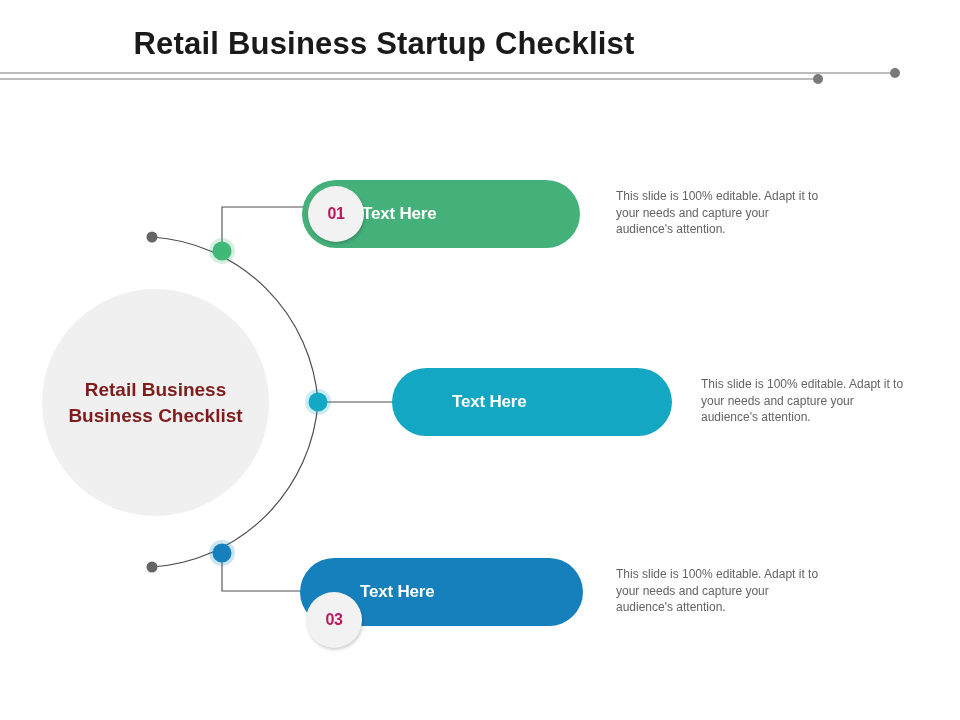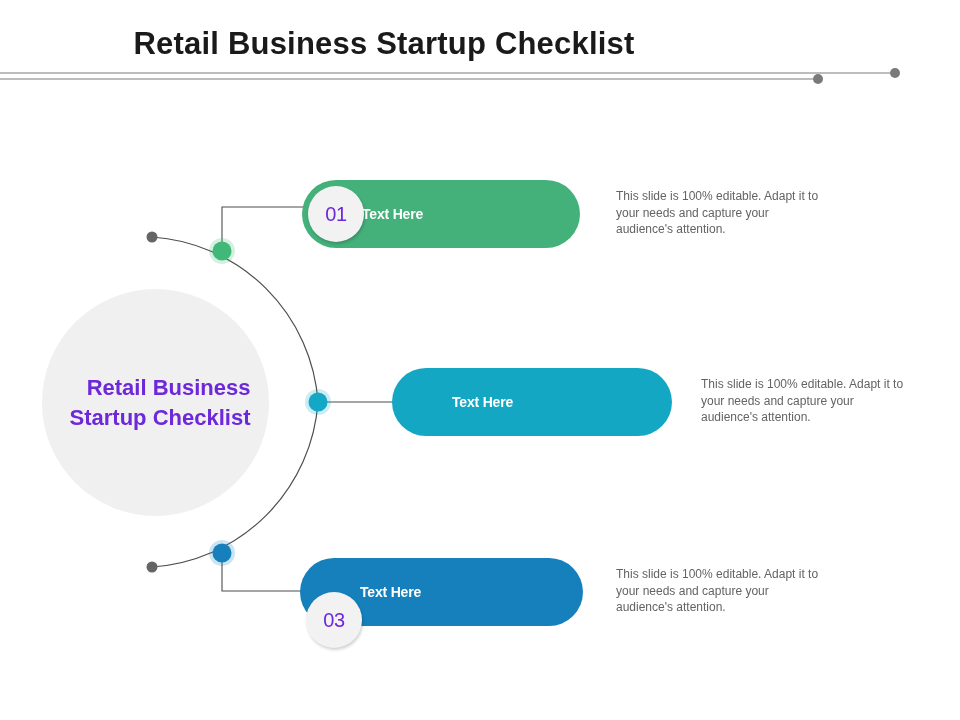--- a/index.html
+++ b/index.html
@@ -101,9 +101,9 @@
     box-shadow: 1px 2px 3px rgba(0,0,0,0.18);
   }
   .badge-text {
-    font-size: 20px;
-    font-weight: normal;
-    color: #6d28d9;
+    font-size: 16px;
+    font-weight: bold;
+    color: #be185d;
     letter-spacing: -0.3px;
   }
 

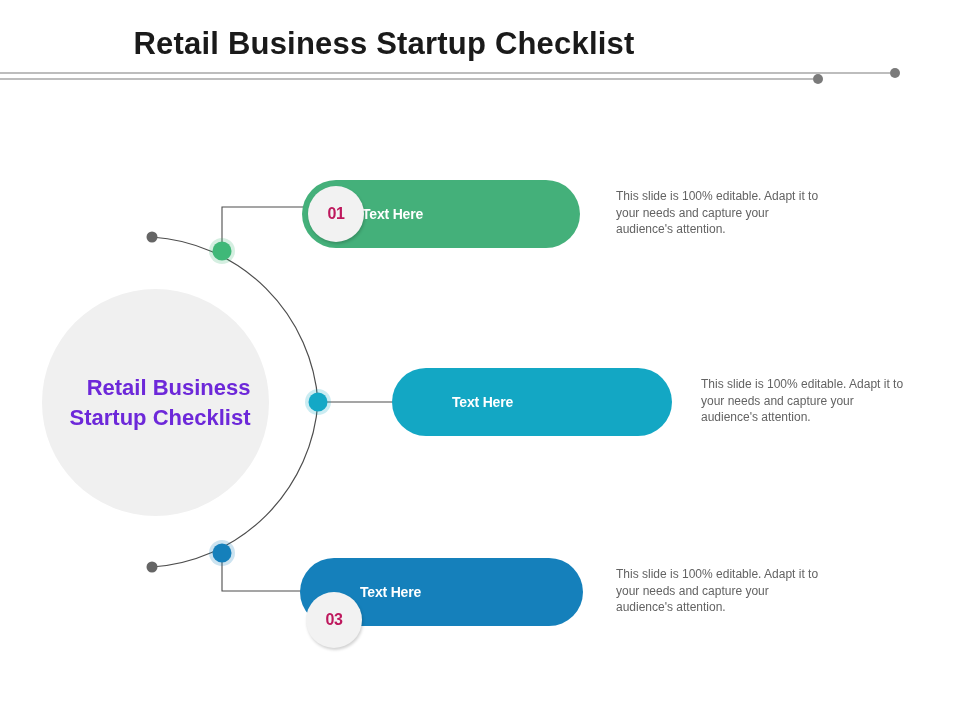--- a/index.html
+++ b/index.html
@@ -84,7 +84,7 @@
   }
   .pill-label {
     color: #ffffff;
-    font-size: 14px;
+    font-size: 17px;
     font-weight: bold;
     letter-spacing: -0.2px;
     white-space: nowrap;

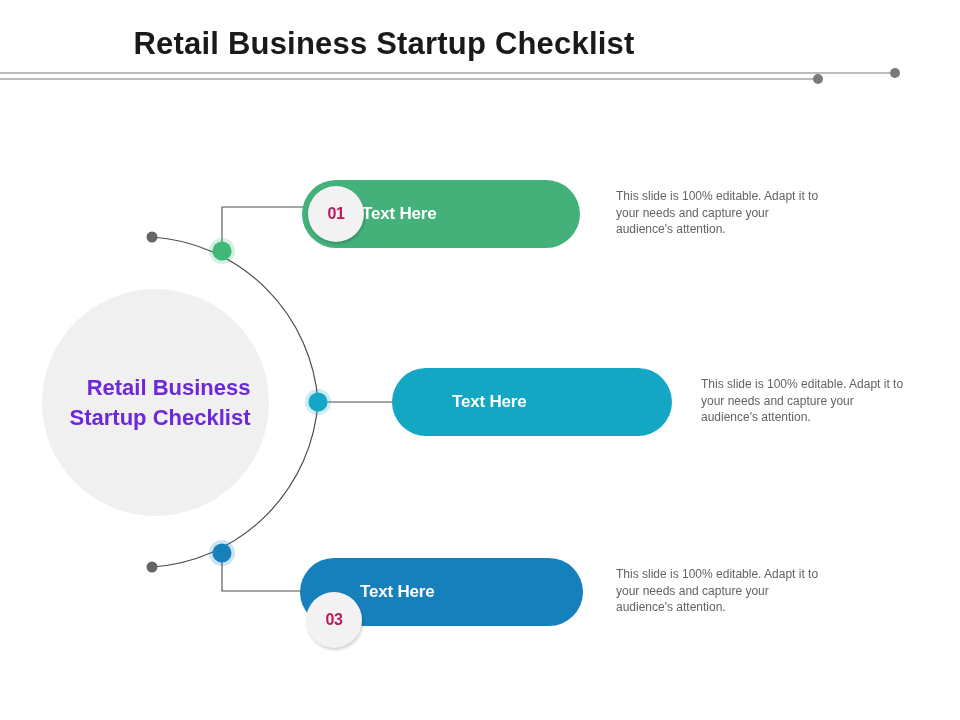--- a/index.html
+++ b/index.html
@@ -65,10 +65,10 @@
     justify-content: center;
   }
   #center-circle-label {
-    text-align: right;
-    font-size: 22px;
-    font-weight: bold;
-    color: #6d28d9;
+    text-align: center;
+    font-size: 19px;
+    font-weight: bold;
+    color: #7f1d1d;
     line-height: 1.32;
     width: 190px;
   }

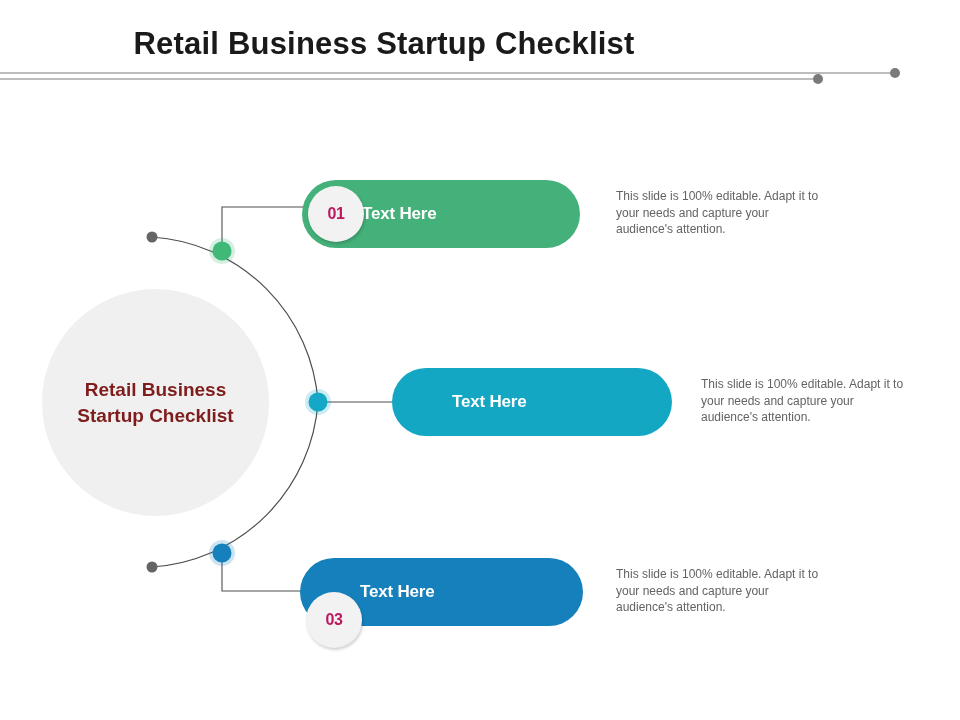--- a/index.html
+++ b/index.html
@@ -171,7 +171,7 @@
   <div id="center-circle">
     <div id="center-circle-label">
       <span>Retail Business</span><br>
-      <span>Startup Checklist</span>
+      <span>Business Checklist</span>
     </div>
   </div>
 

